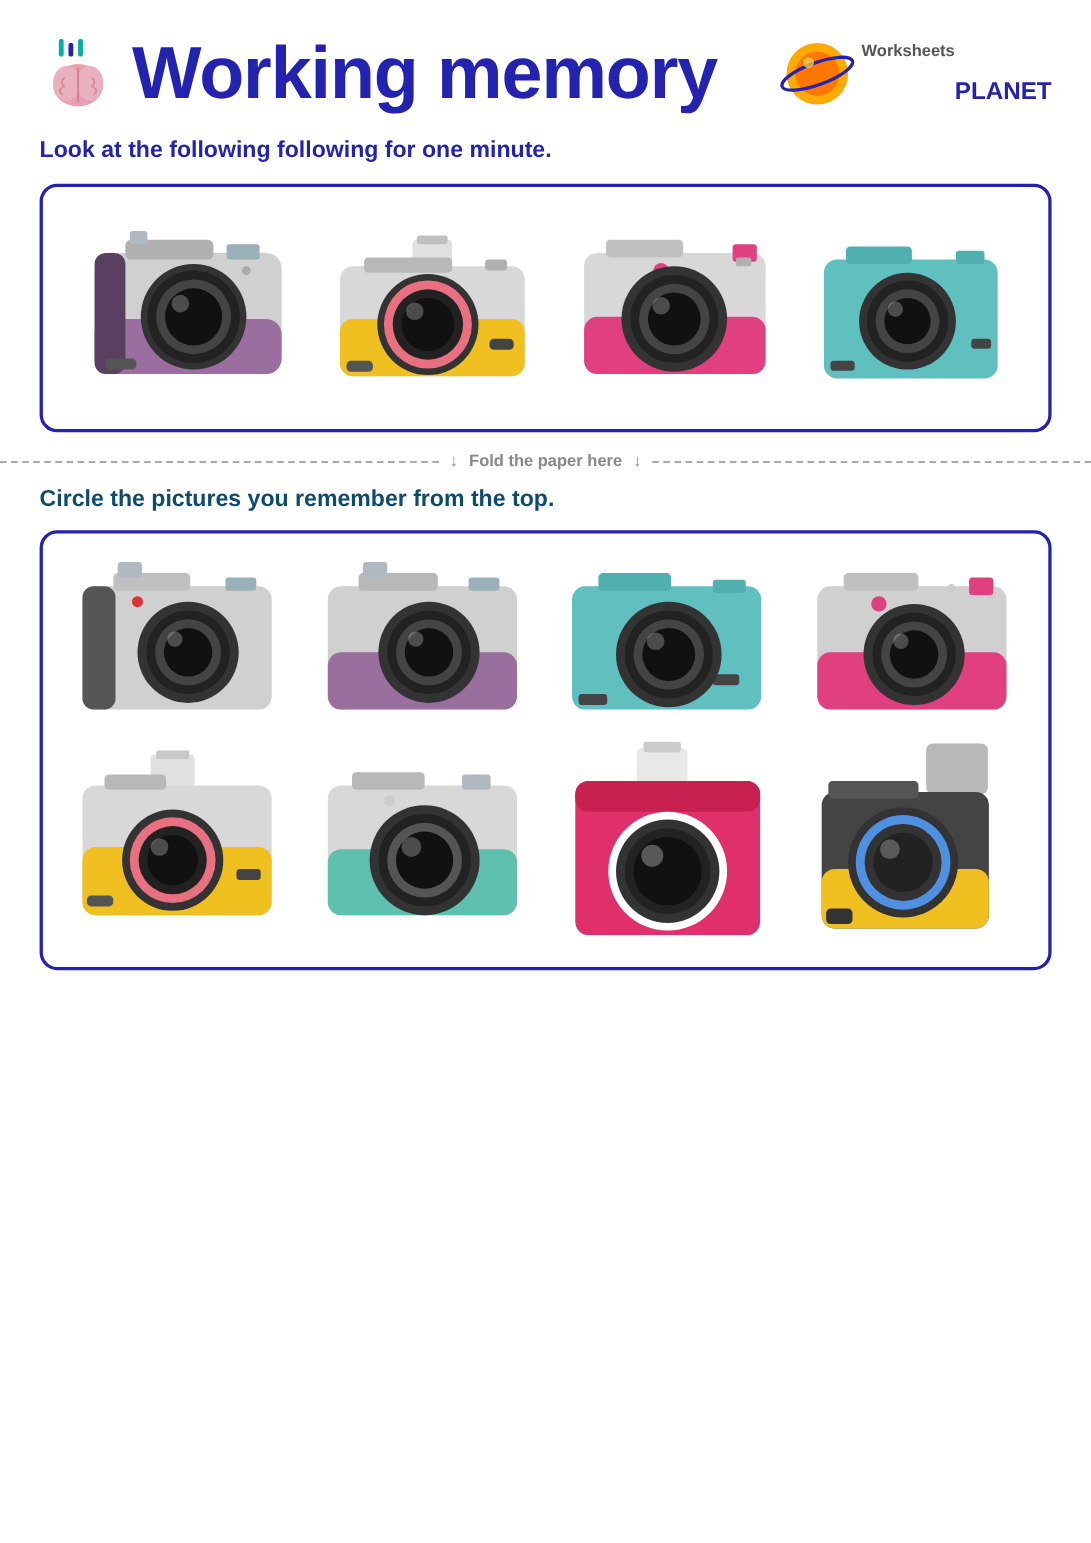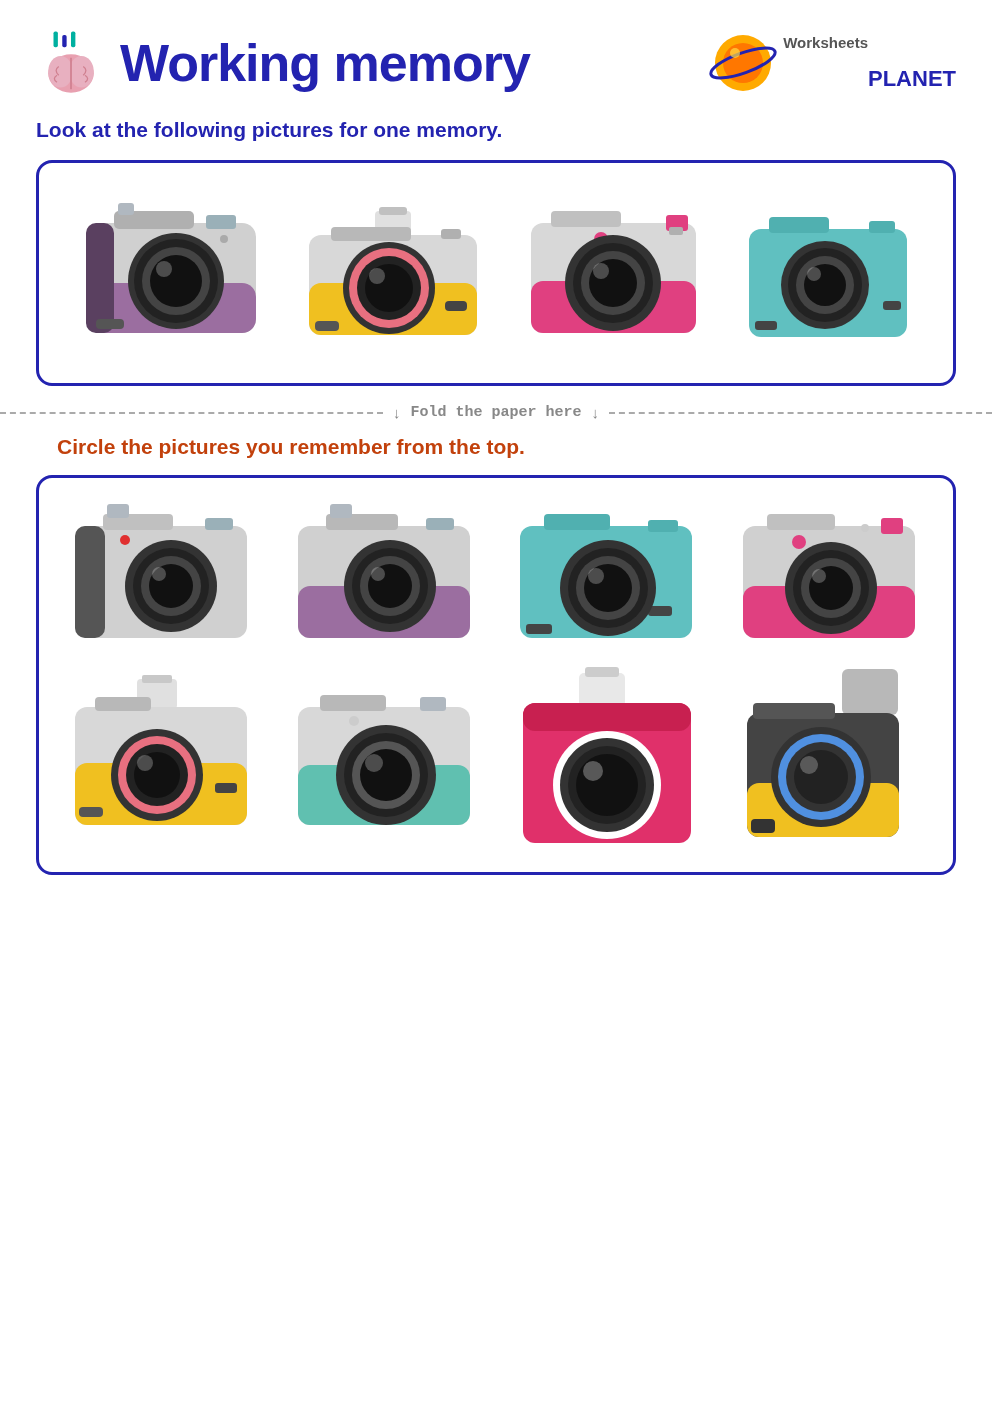--- a/index.html
+++ b/index.html
@@ -29,7 +29,7 @@
       height: 70px;
     }
     .main-title {
-      font-size: 52px;
+      font-size: 67px;
       font-weight: 900;
       color: #2323b0;
       letter-spacing: -1px;

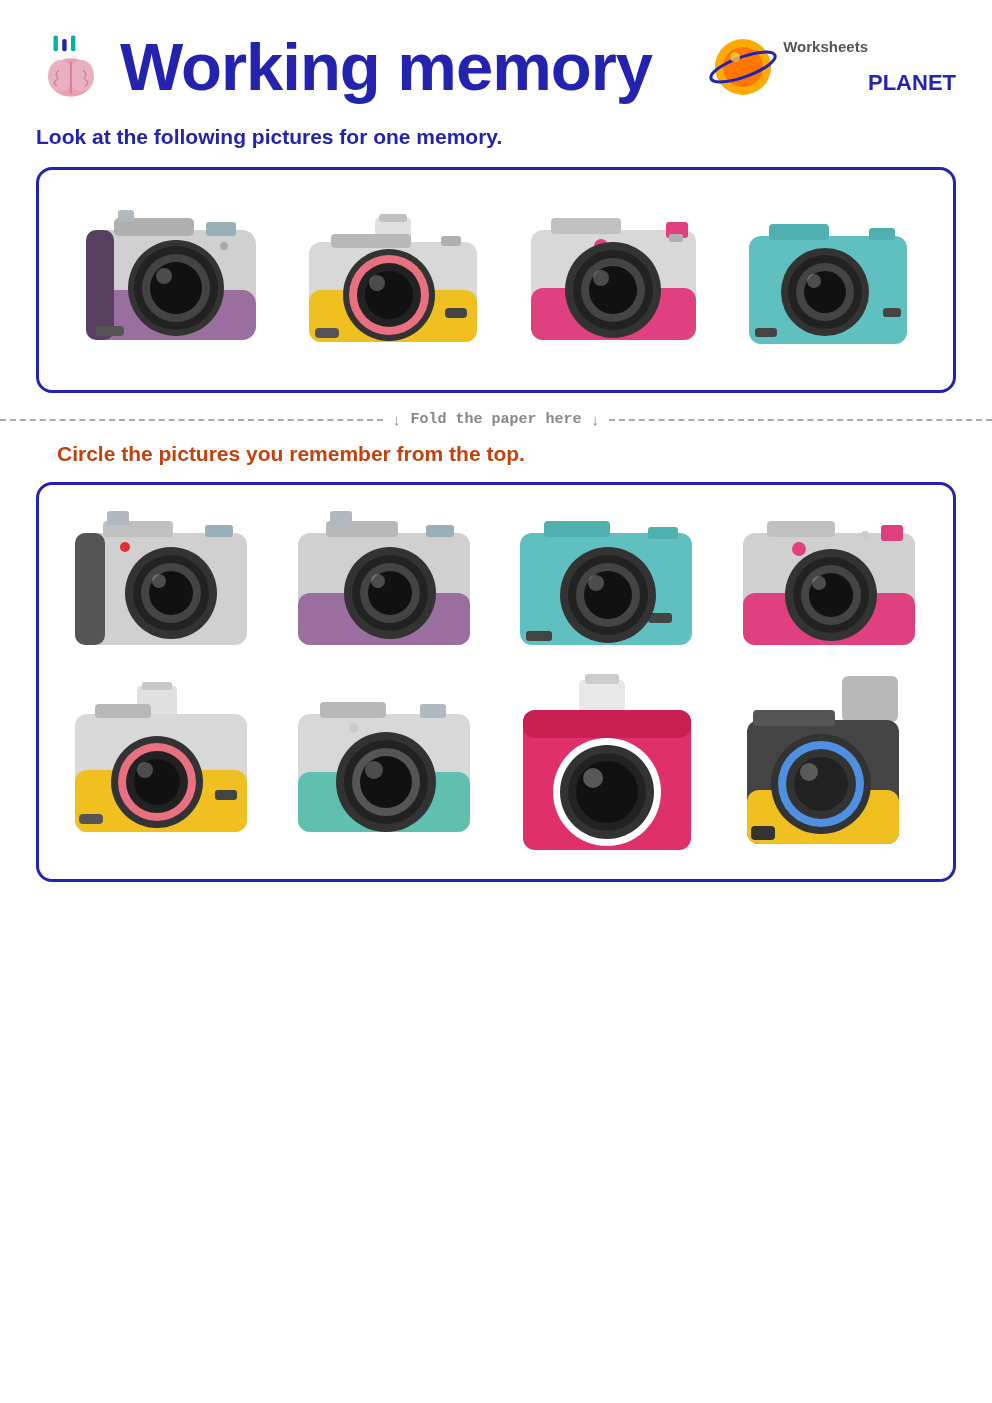--- a/index.html
+++ b/index.html
@@ -165,7 +165,7 @@
 </div>
 
 <div class="instruction">
-  <span class="instruction-text">Look at the following pictures for one memory.</span>
+  <span class="instruction-text">Look at the following following for one minute.</span>
 </div>
 
 <div class="picture-box">

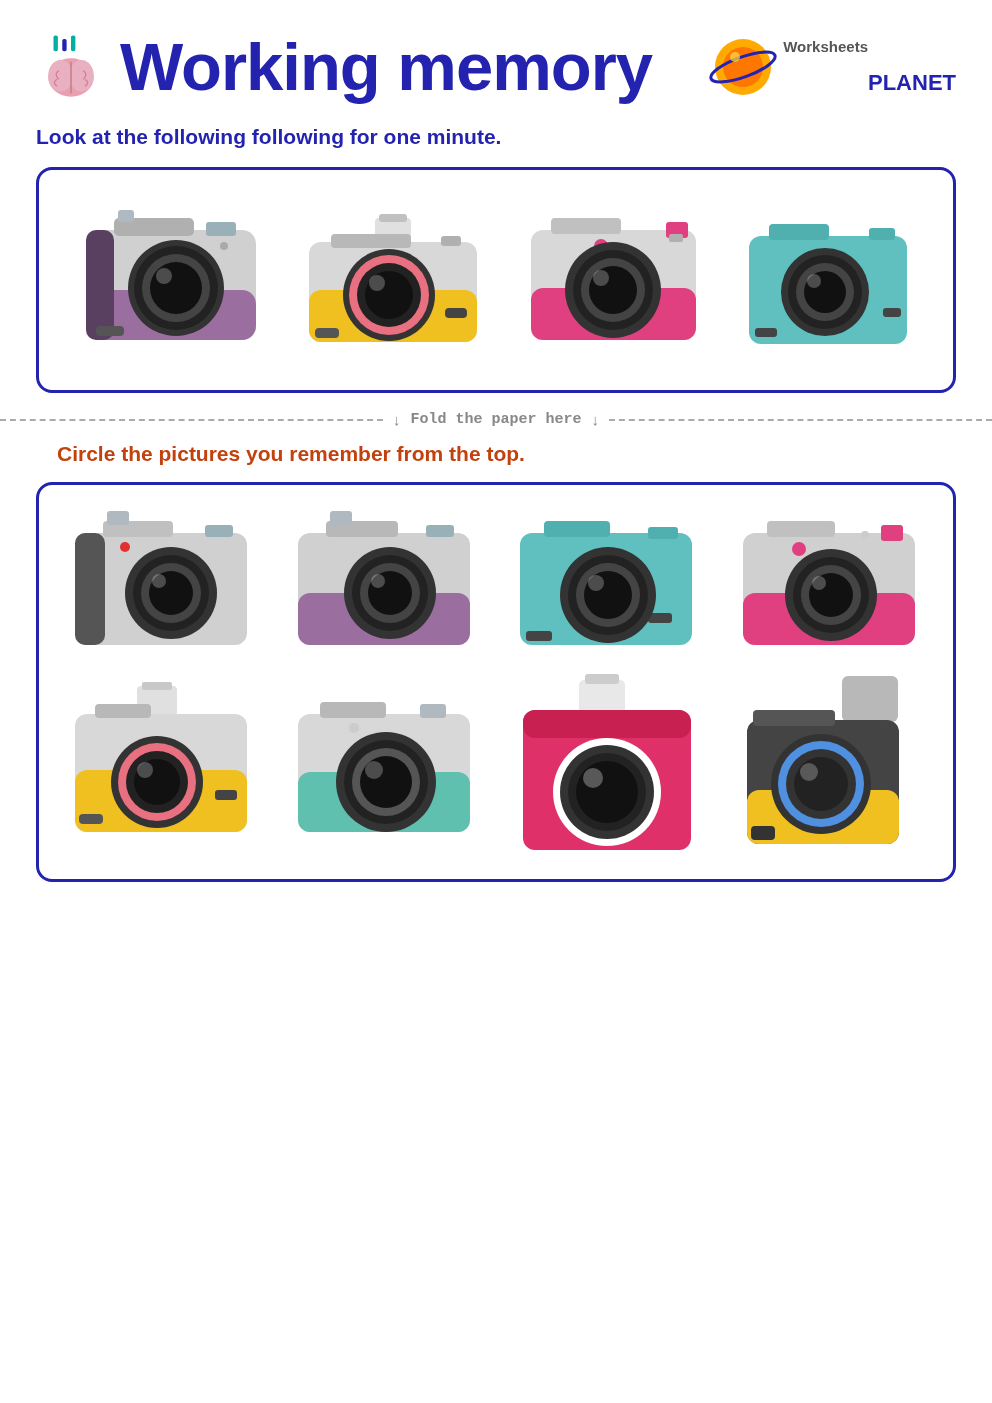--- a/index.html
+++ b/index.html
@@ -88,7 +88,6 @@
       font-weight: 700;
       color: #888;
       white-space: nowrap;
-      font-family: Liberation Mono, monospace;
     }
     .fold-arrow { color: #888; font-size: 15px; }
 

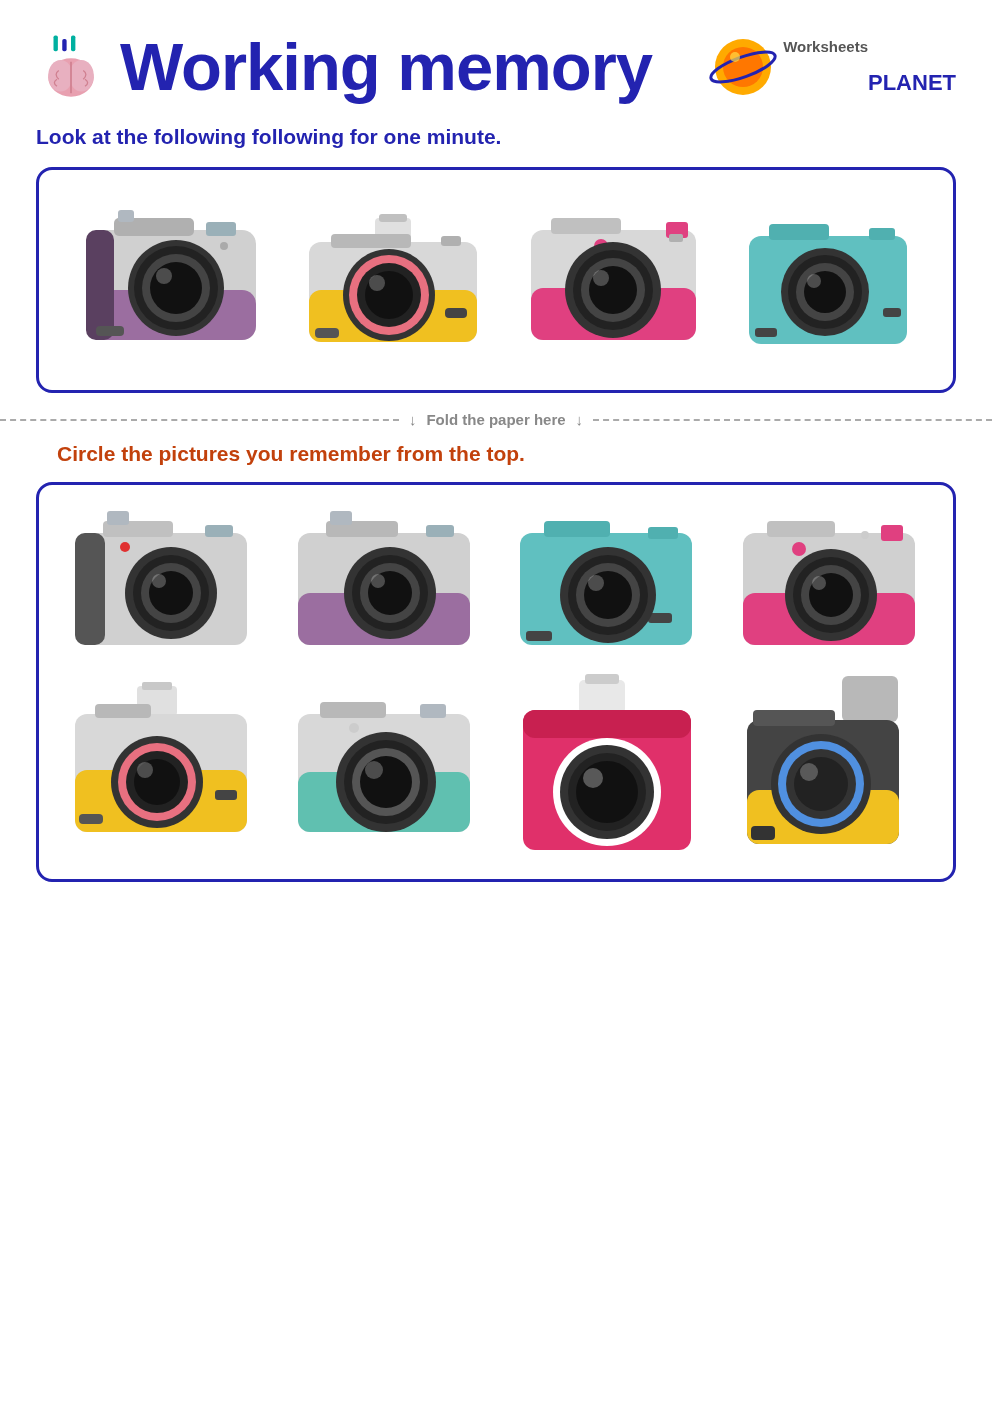--- a/index.html
+++ b/index.html
@@ -98,8 +98,7 @@
     .bottom-instruction-text {
       font-size: 21px;
       font-weight: 900;
-      color: #c2410c;
-      margin-left: 21px;
+      color: #0c4a6e;
     }
     .answer-box {
       margin: 8px 36px 20px 36px;

